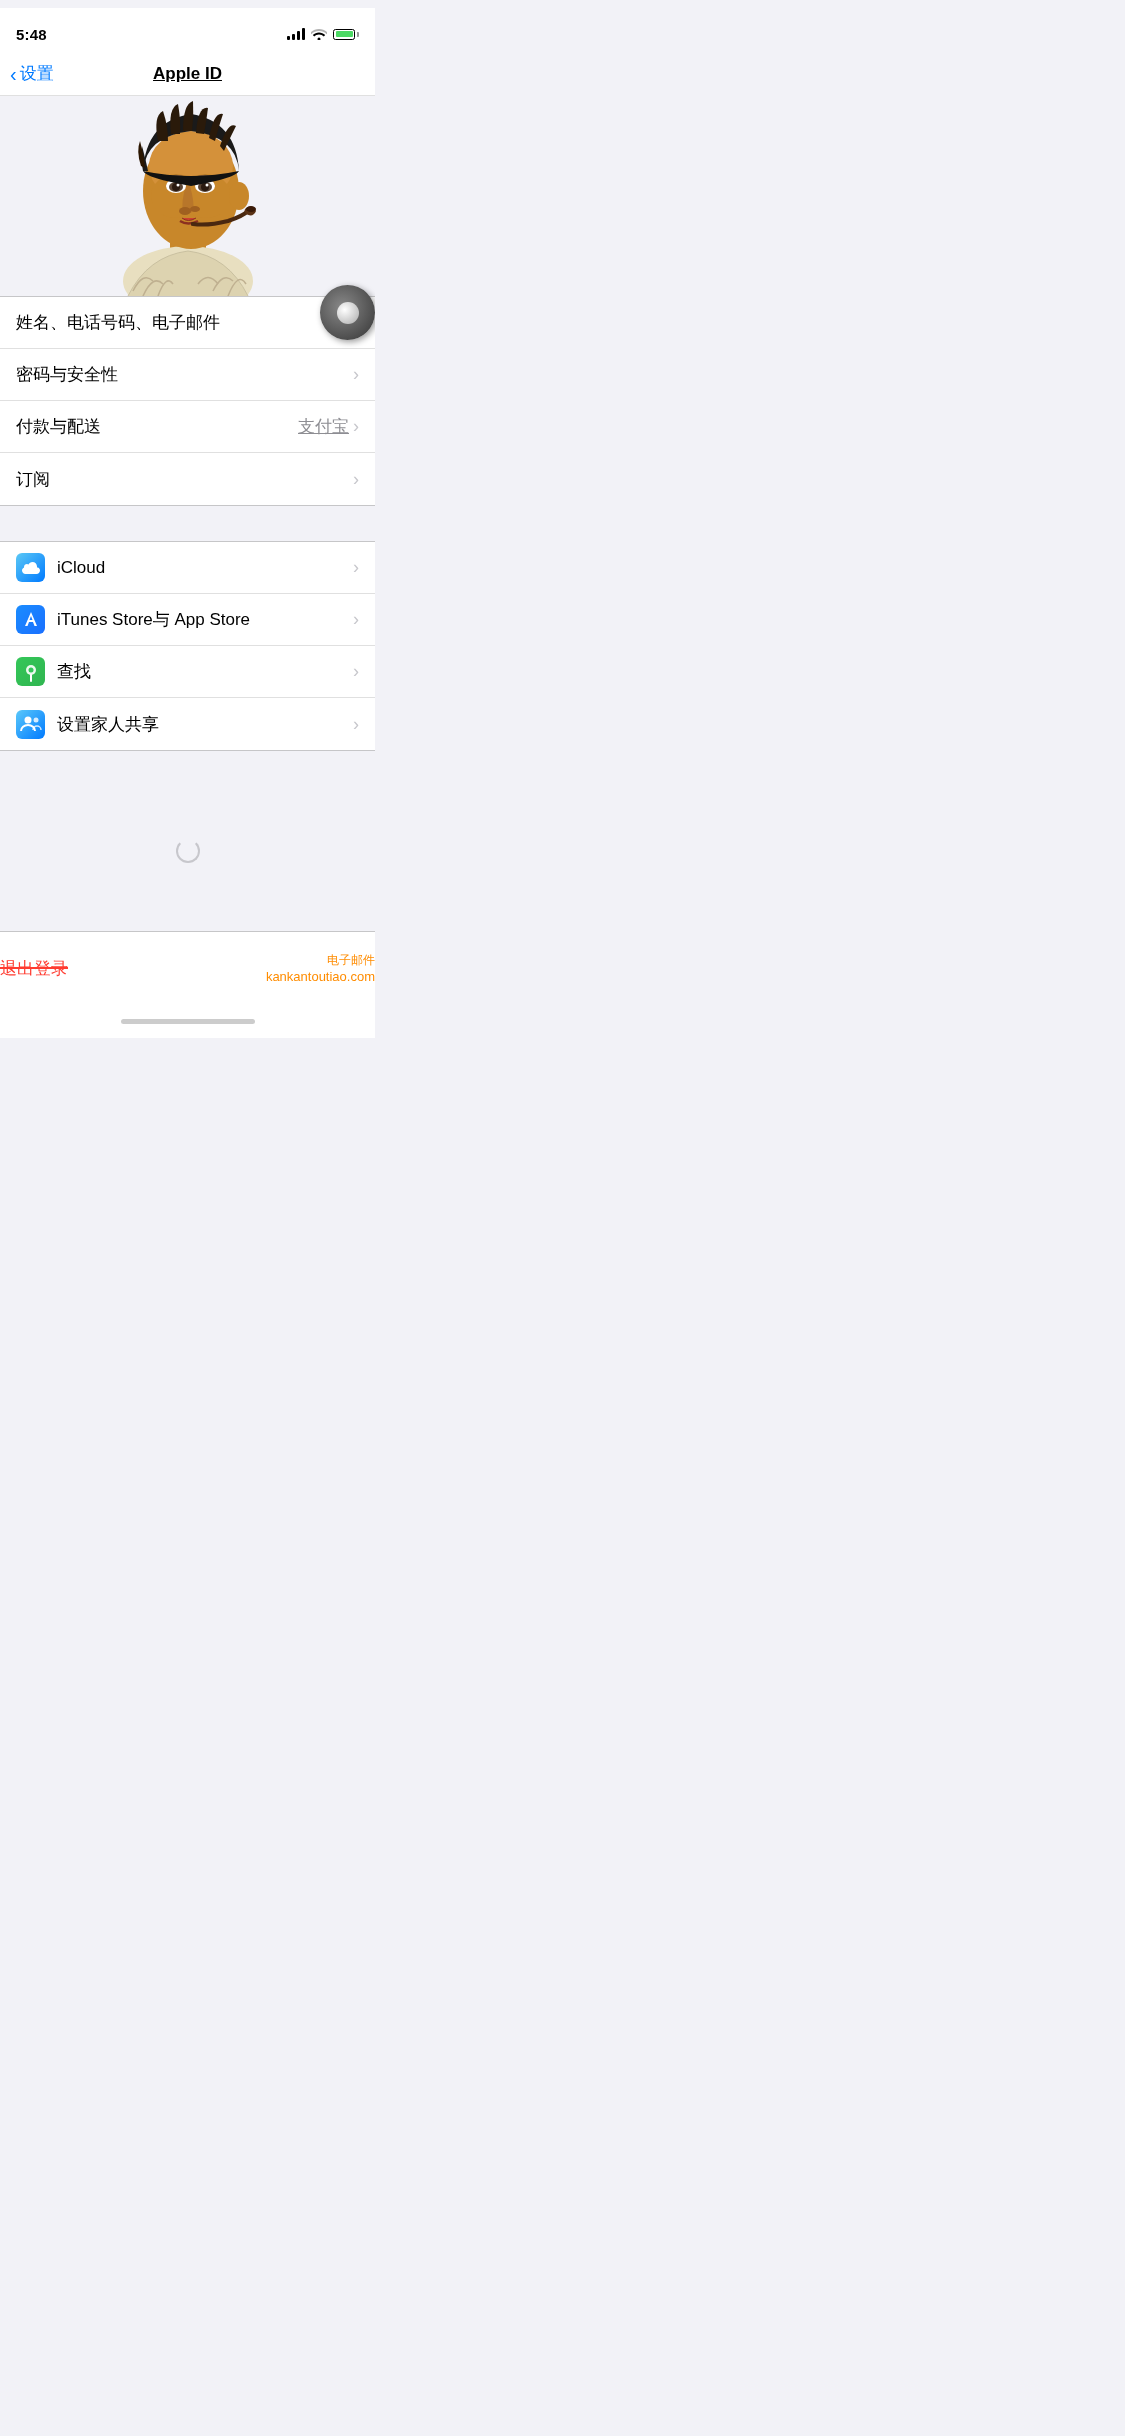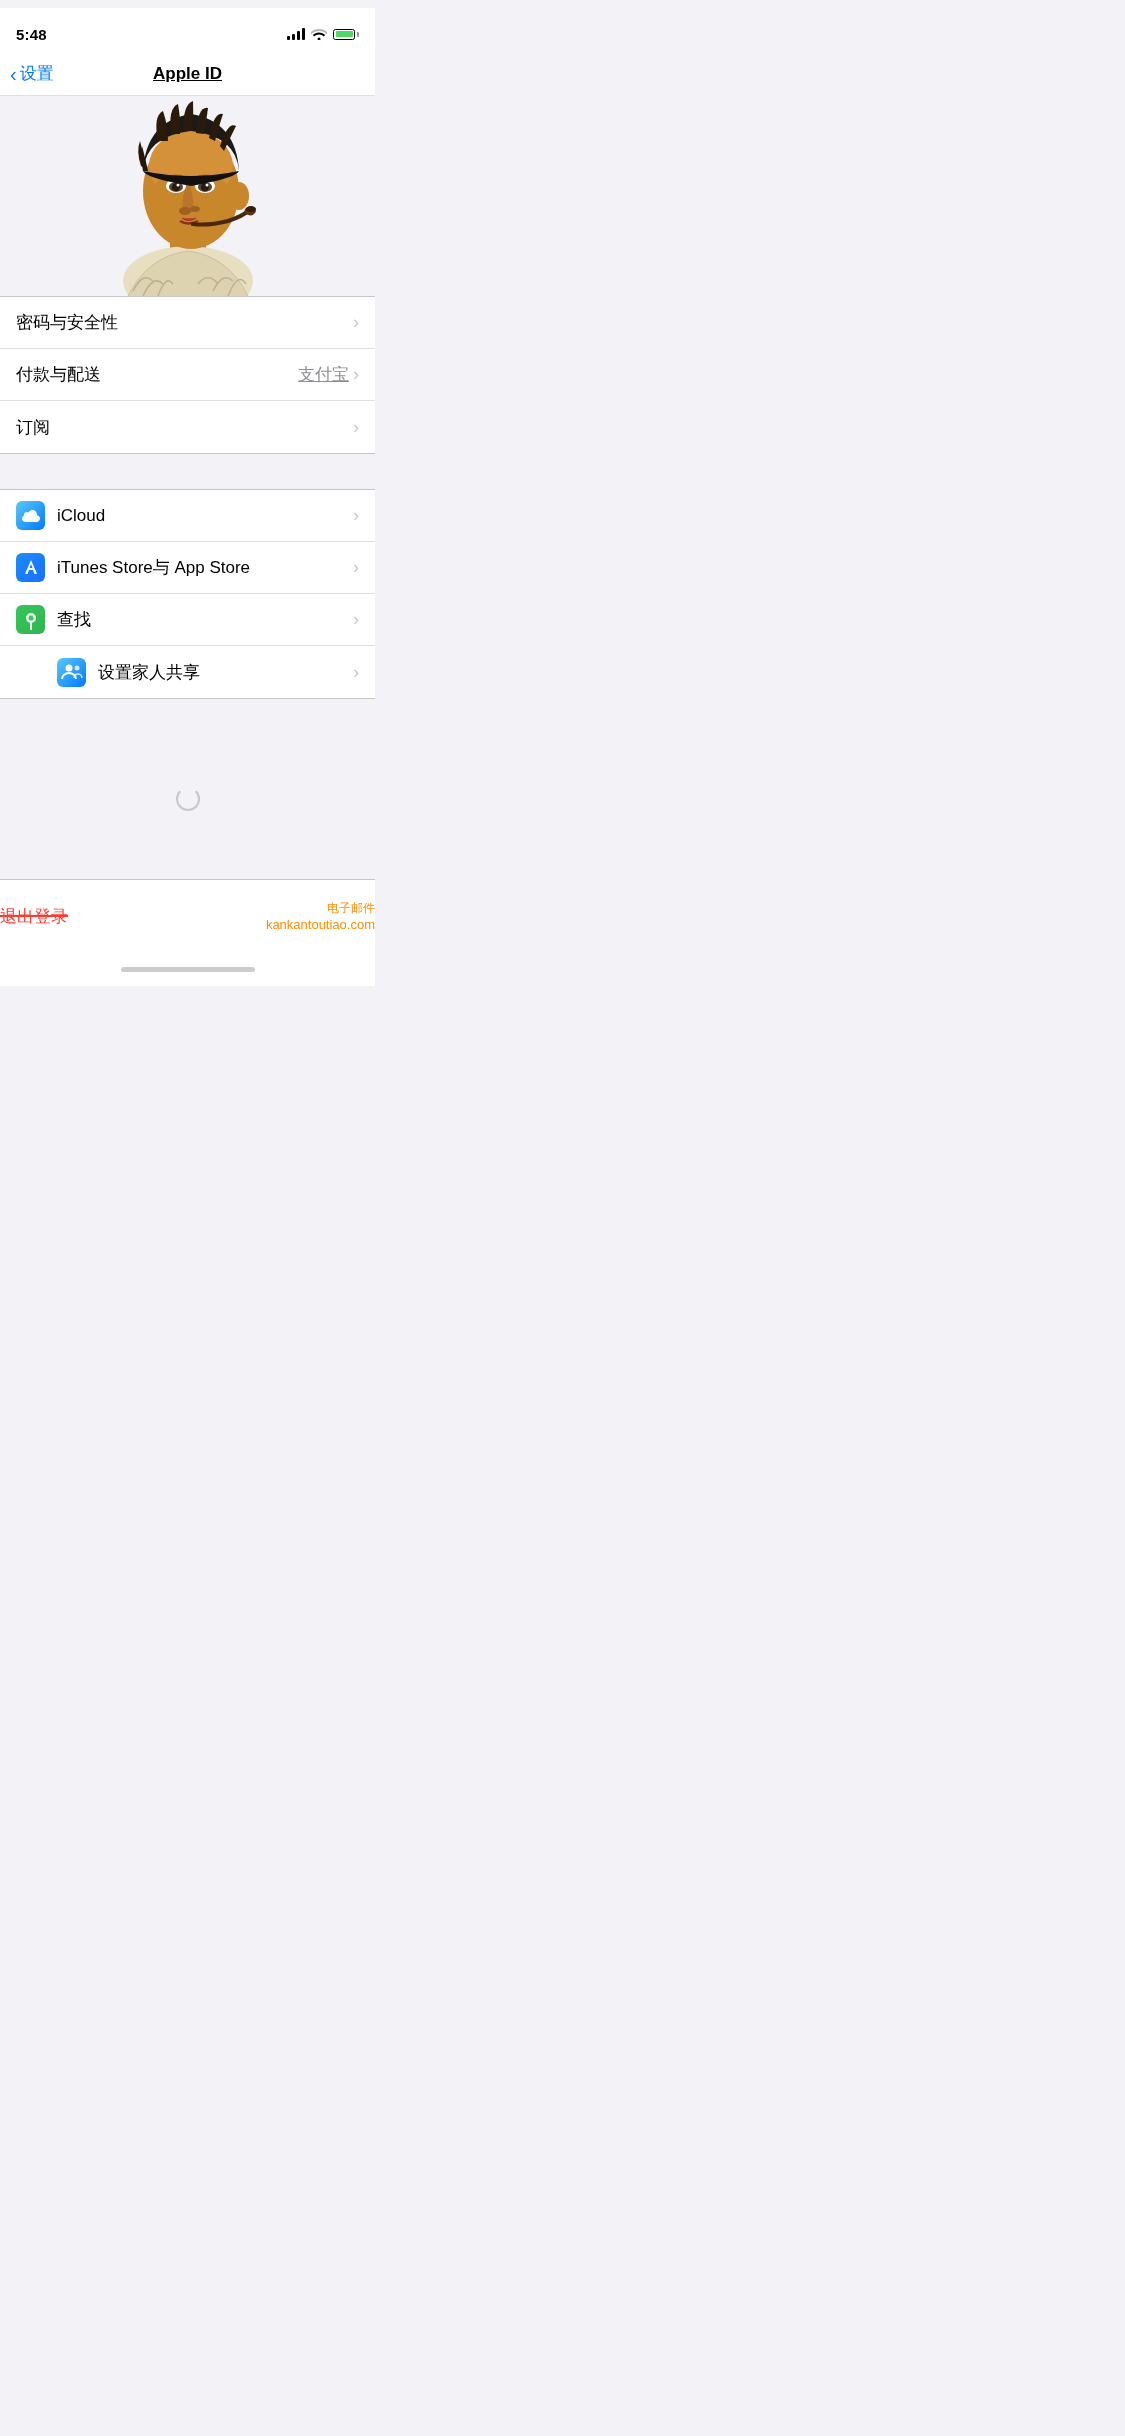--- a/index.html
+++ b/index.html
@@ -433,6 +433,17 @@
 
 <div class="section section-first">
 
+  <div class="list-item" style="position:relative; min-height:52px;">
+    <div class="list-item-left">
+      <span class="list-item-text">姓名、电话号码、电子邮件</span>
+    </div>
+    <div class="list-item-right">
+
+      <div class="scrollbar-circle">
+        <div class="scrollbar-inner"></div>
+      </div>
+    </div>
+  </div>
 
   <div class="list-item" style="min-height:52px;">
     <div class="list-item-left">

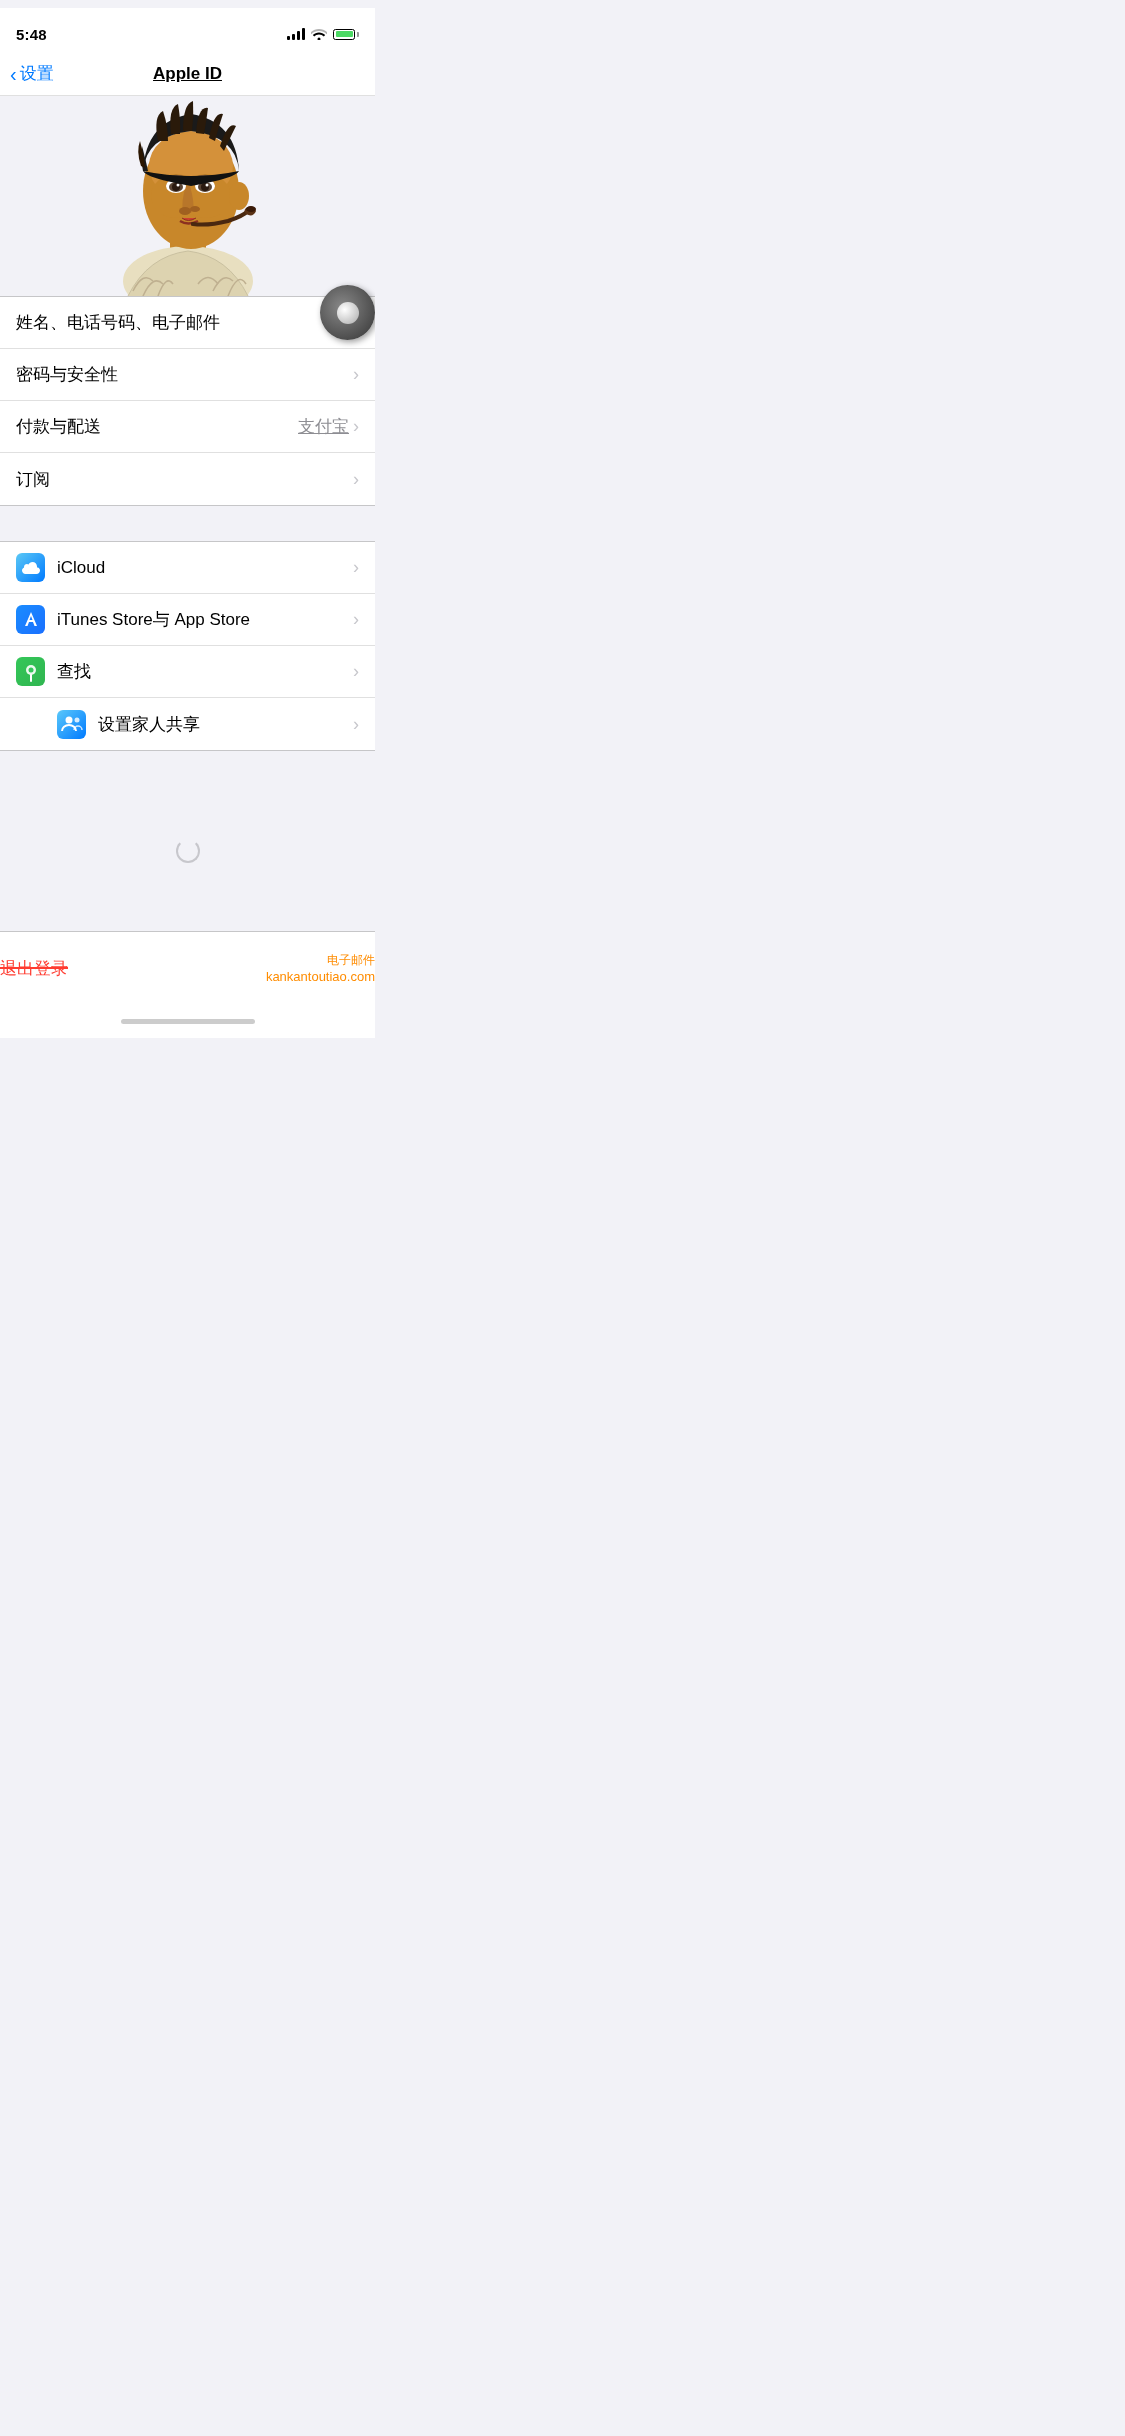--- a/index.html
+++ b/index.html
@@ -525,7 +525,7 @@
     </div>
   </div>
 
-  <div class="list-item" style="min-height:52px;margin-left:41px;">
+  <div class="list-item" style="min-height:52px;">
     <div class="list-item-left">
       <div class="list-item-icon icon-family">
 

